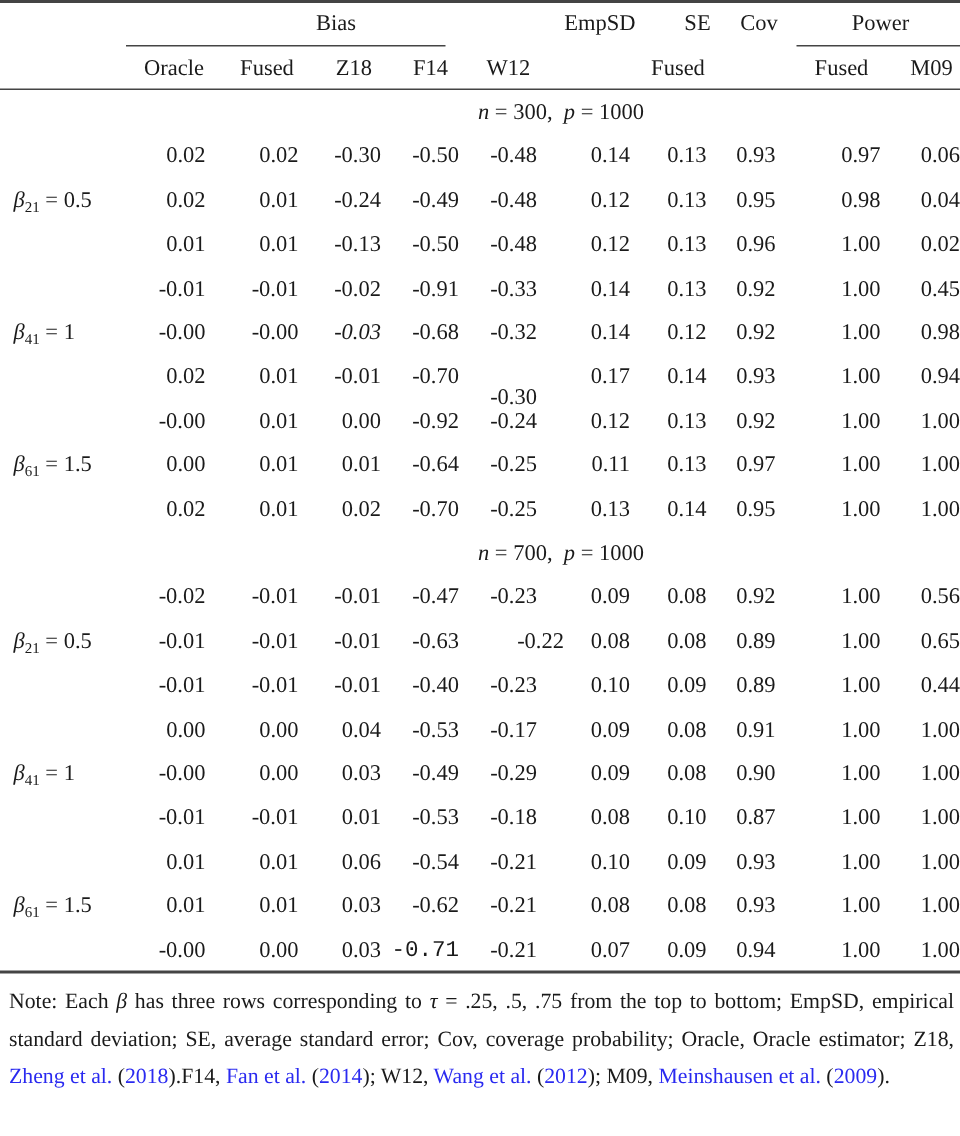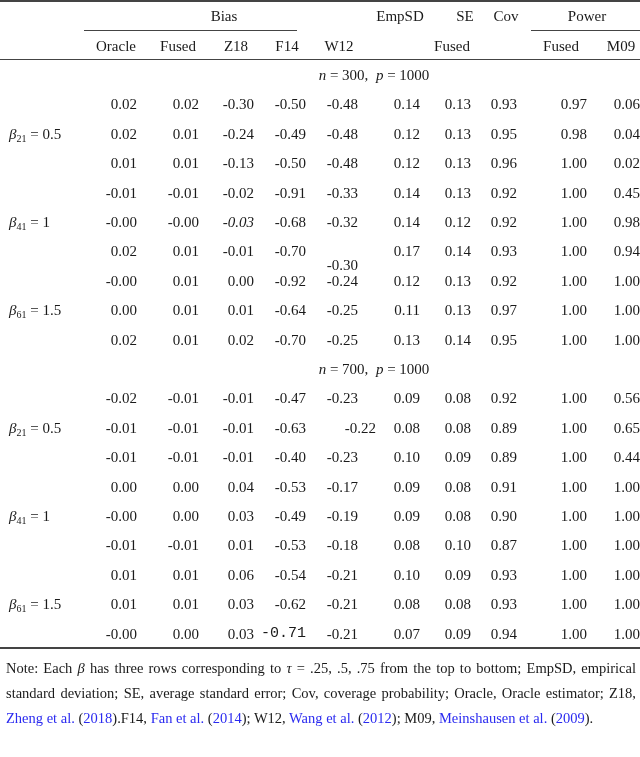--- a/index.html
+++ b/index.html
@@ -185,7 +185,7 @@
       <span class="t r" style="left: 199px; top: 507px;">0.00</span>
       <span class="t r" style="left: 254px; top: 507px;">0.03</span>
       <span class="t r" style="left: 306px; top: 507px;">-0.49</span>
-      <span class="t r" style="left: 358px; top: 507px;">-0.19</span>
+      <span class="t r" style="left: 358px; top: 507px;">-0.29</span>
       <span class="t r" style="left: 420px; top: 507px;">0.09</span>
       <span class="t r" style="left: 471px; top: 507px;">0.08</span>
       <span class="t r" style="left: 517px; top: 507px;">0.90</span>

